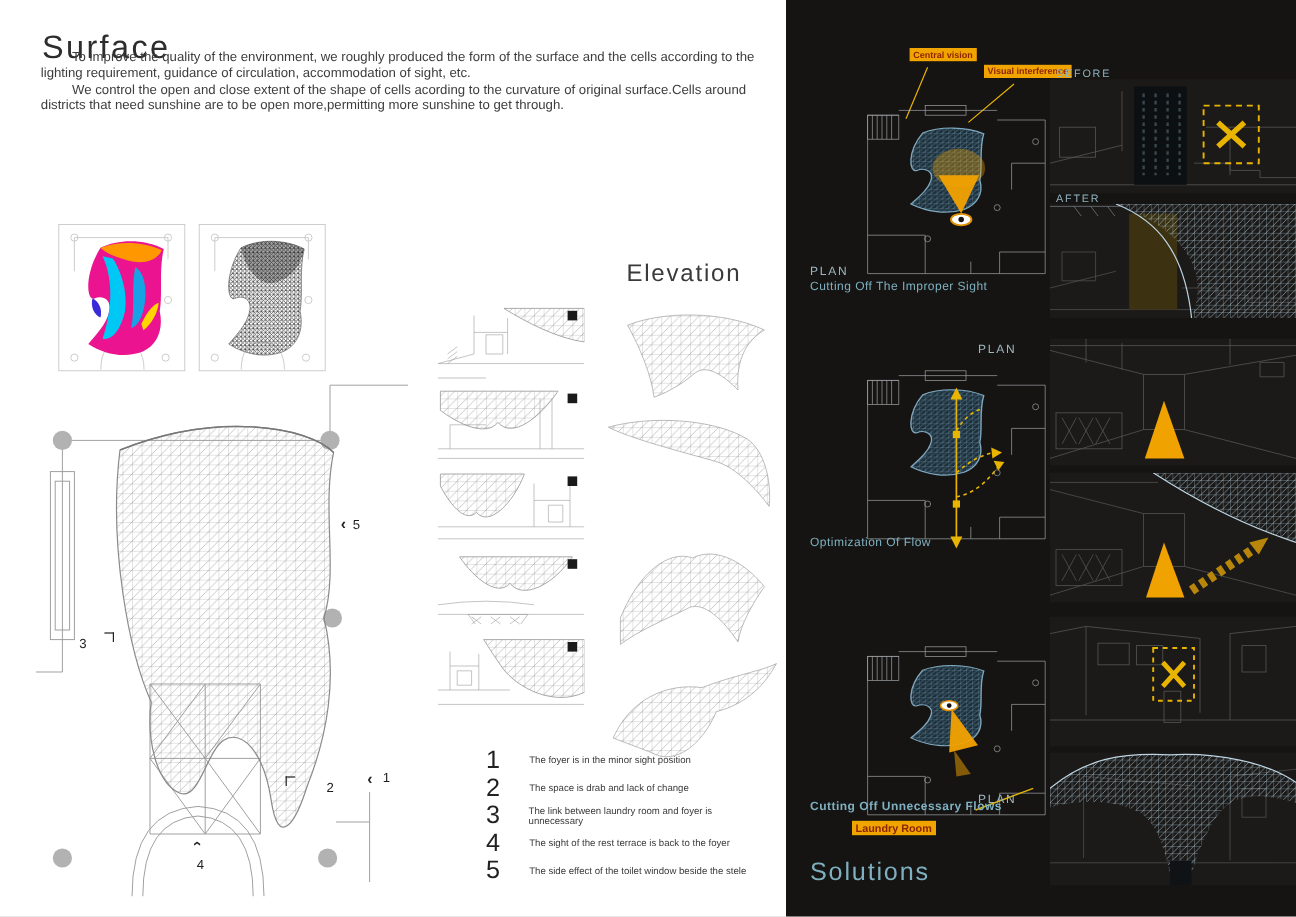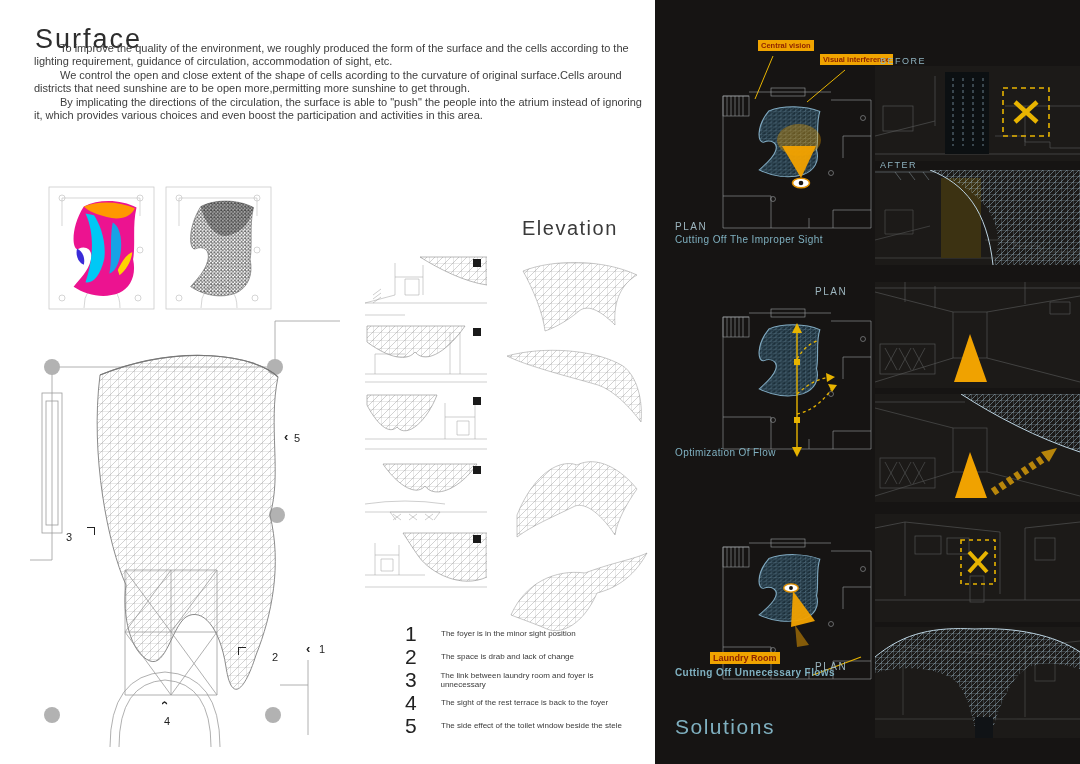--- a/index.html
+++ b/index.html
@@ -90,7 +90,6 @@
     <div class="intro">
       <p>To improve the quality of the environment, we roughly produced the form of the surface and the cells according to the lighting requirement, guidance of circulation, accommodation of sight, etc.</p>
       <p>We control the open and close extent of the shape of cells acording to the curvature of original surface.Cells around districts that need sunshine are to be open more,permitting more sunshine to get through.</p>
-      <p>By implicating the directions of the circulation, the surface is able to "push" the people into the atrium instead of ignoring it, which provides various choices and even boost the participation and activities in this area.</p>
     </div>
 
     <figure class="analysis an1">

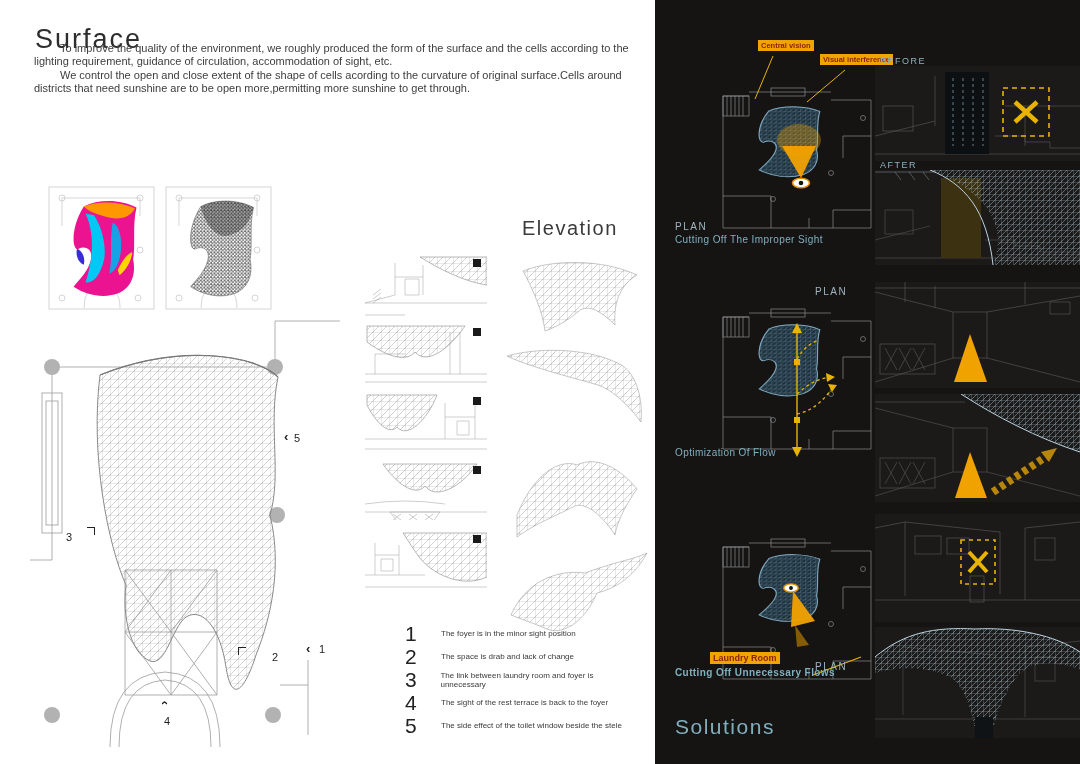--- a/index.html
+++ b/index.html
@@ -323,7 +323,7 @@
         <path d="M100,146 L148,128" stroke="#e8b400" stroke-width="1.2"></path>
       </svg>
     </figure>
-    <span class="tag lr" style="left:55px;top:652px;">Laundry Room</span>
+    <span class="tag lr" style="left:55px;top:684px;">Laundry Room</span>
     <span class="plan-label" style="left:160px;top:661px;">PLAN</span>
     <h3 class="caption" style="top:667px;margin:0;font-weight:700;">Cutting Off Unnecessary Flows</h3>
 

